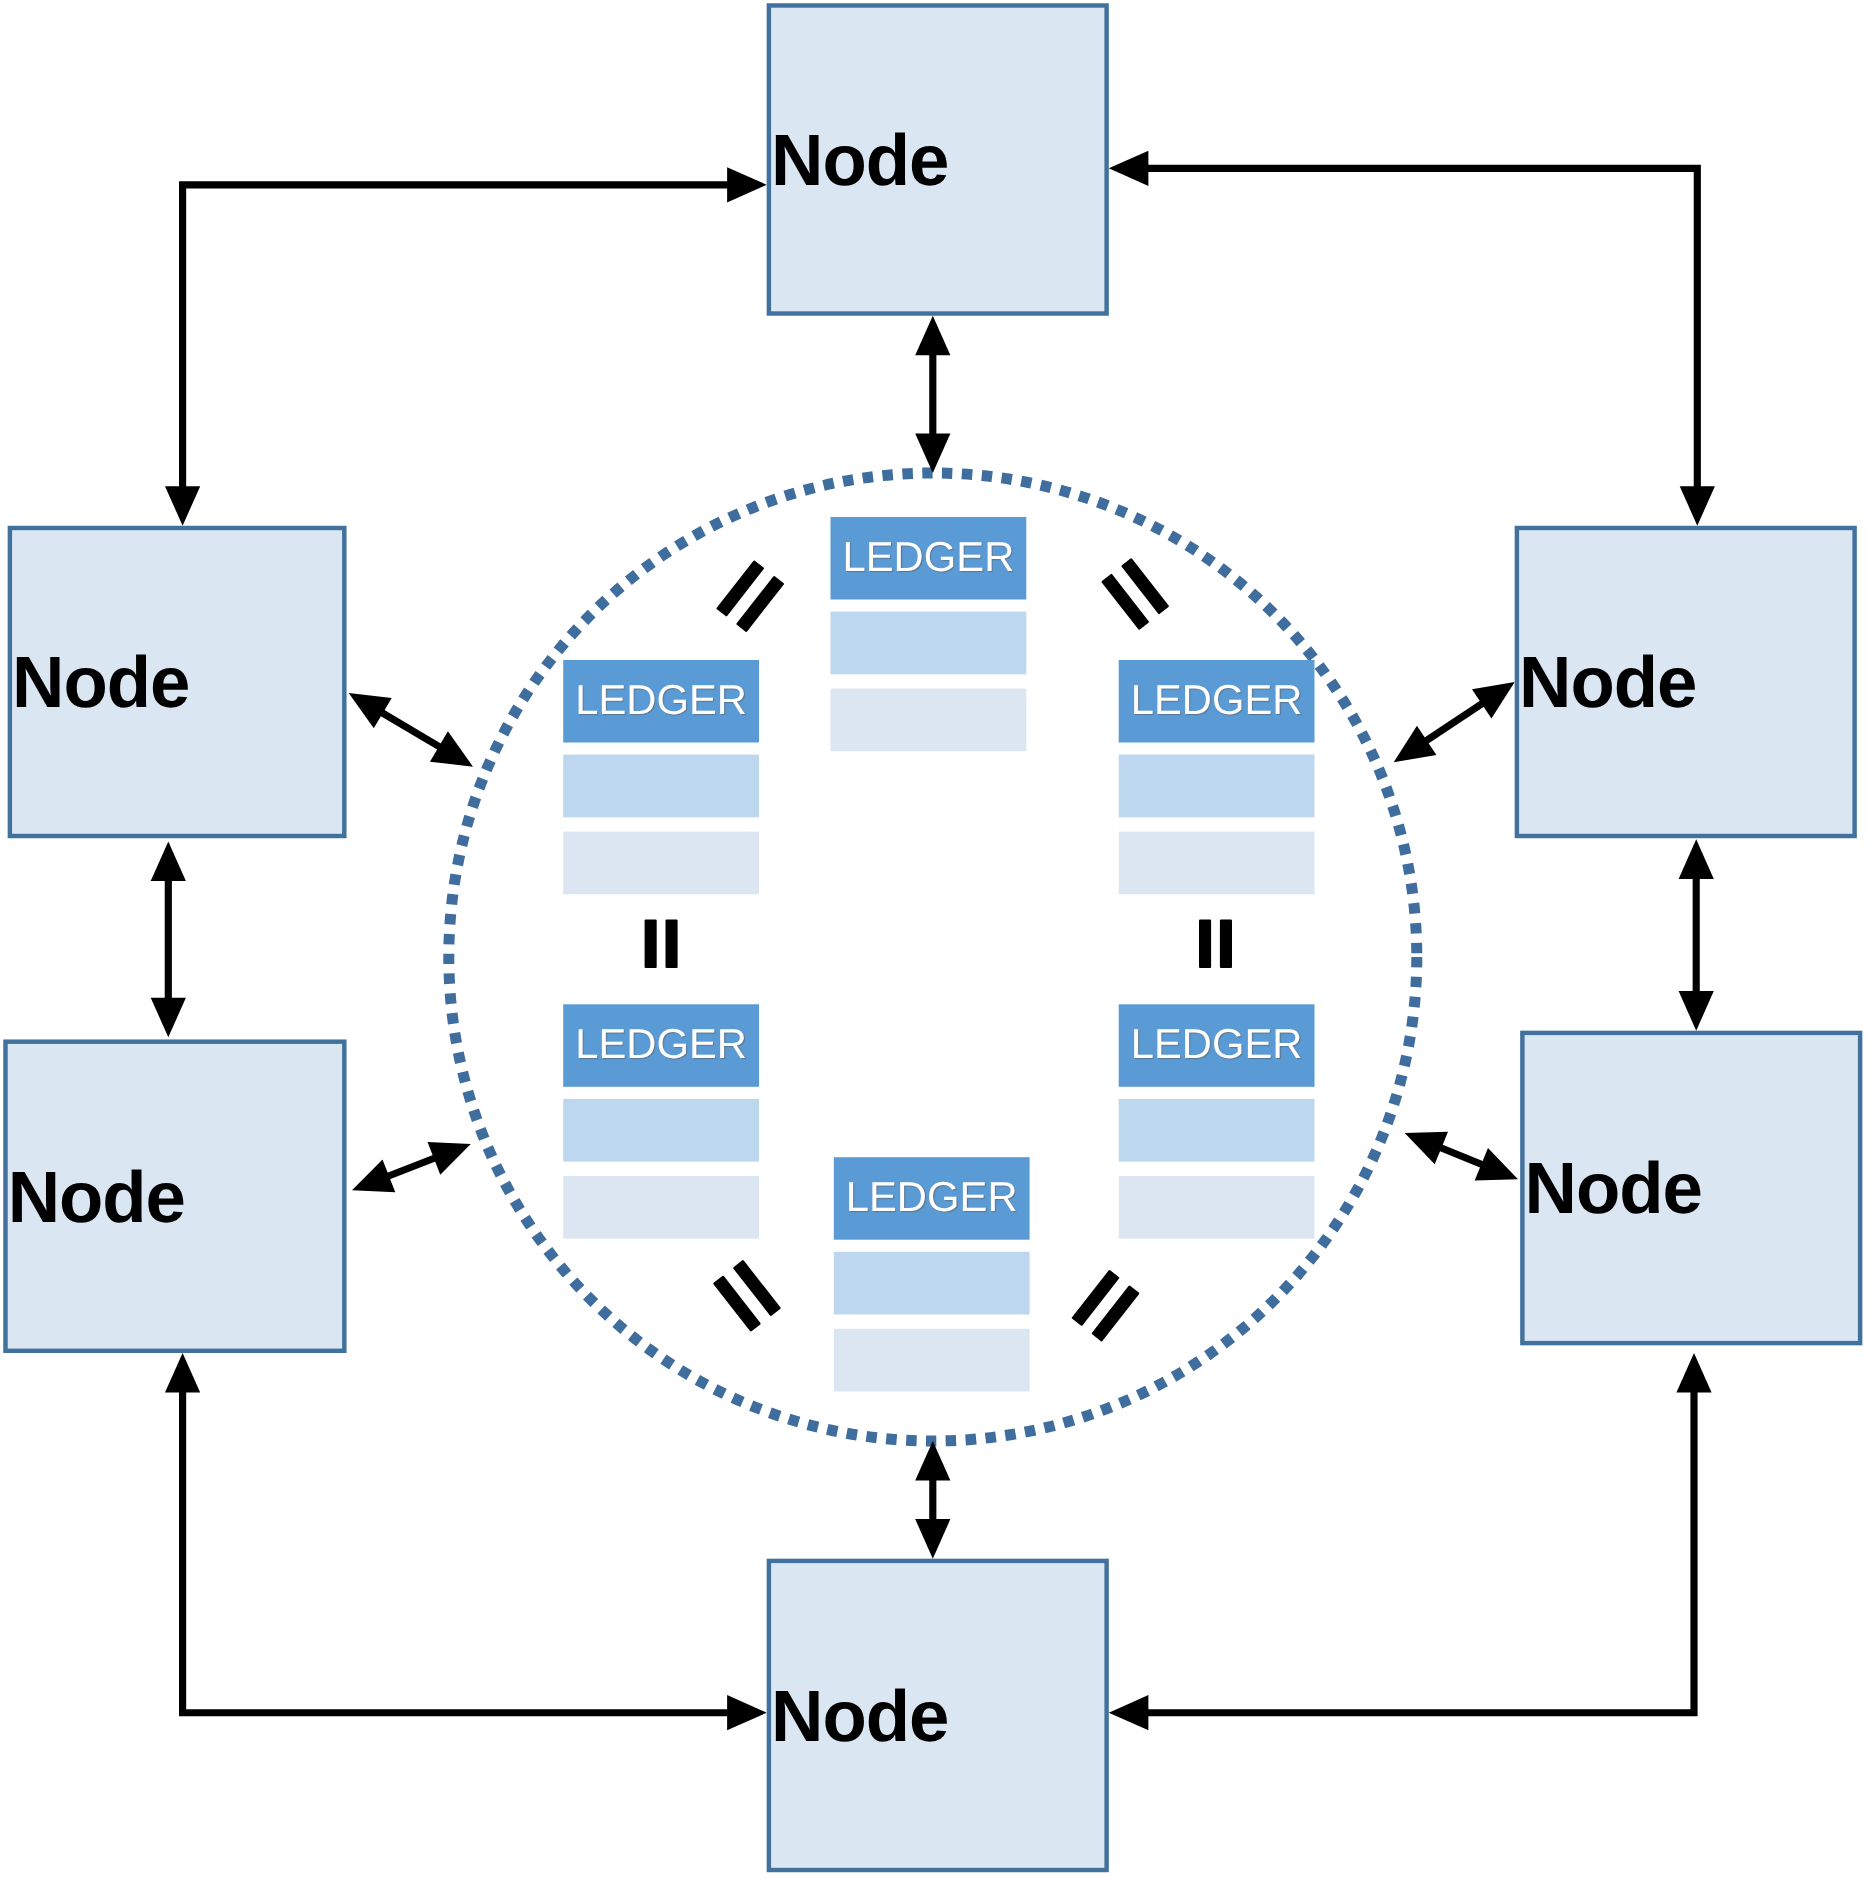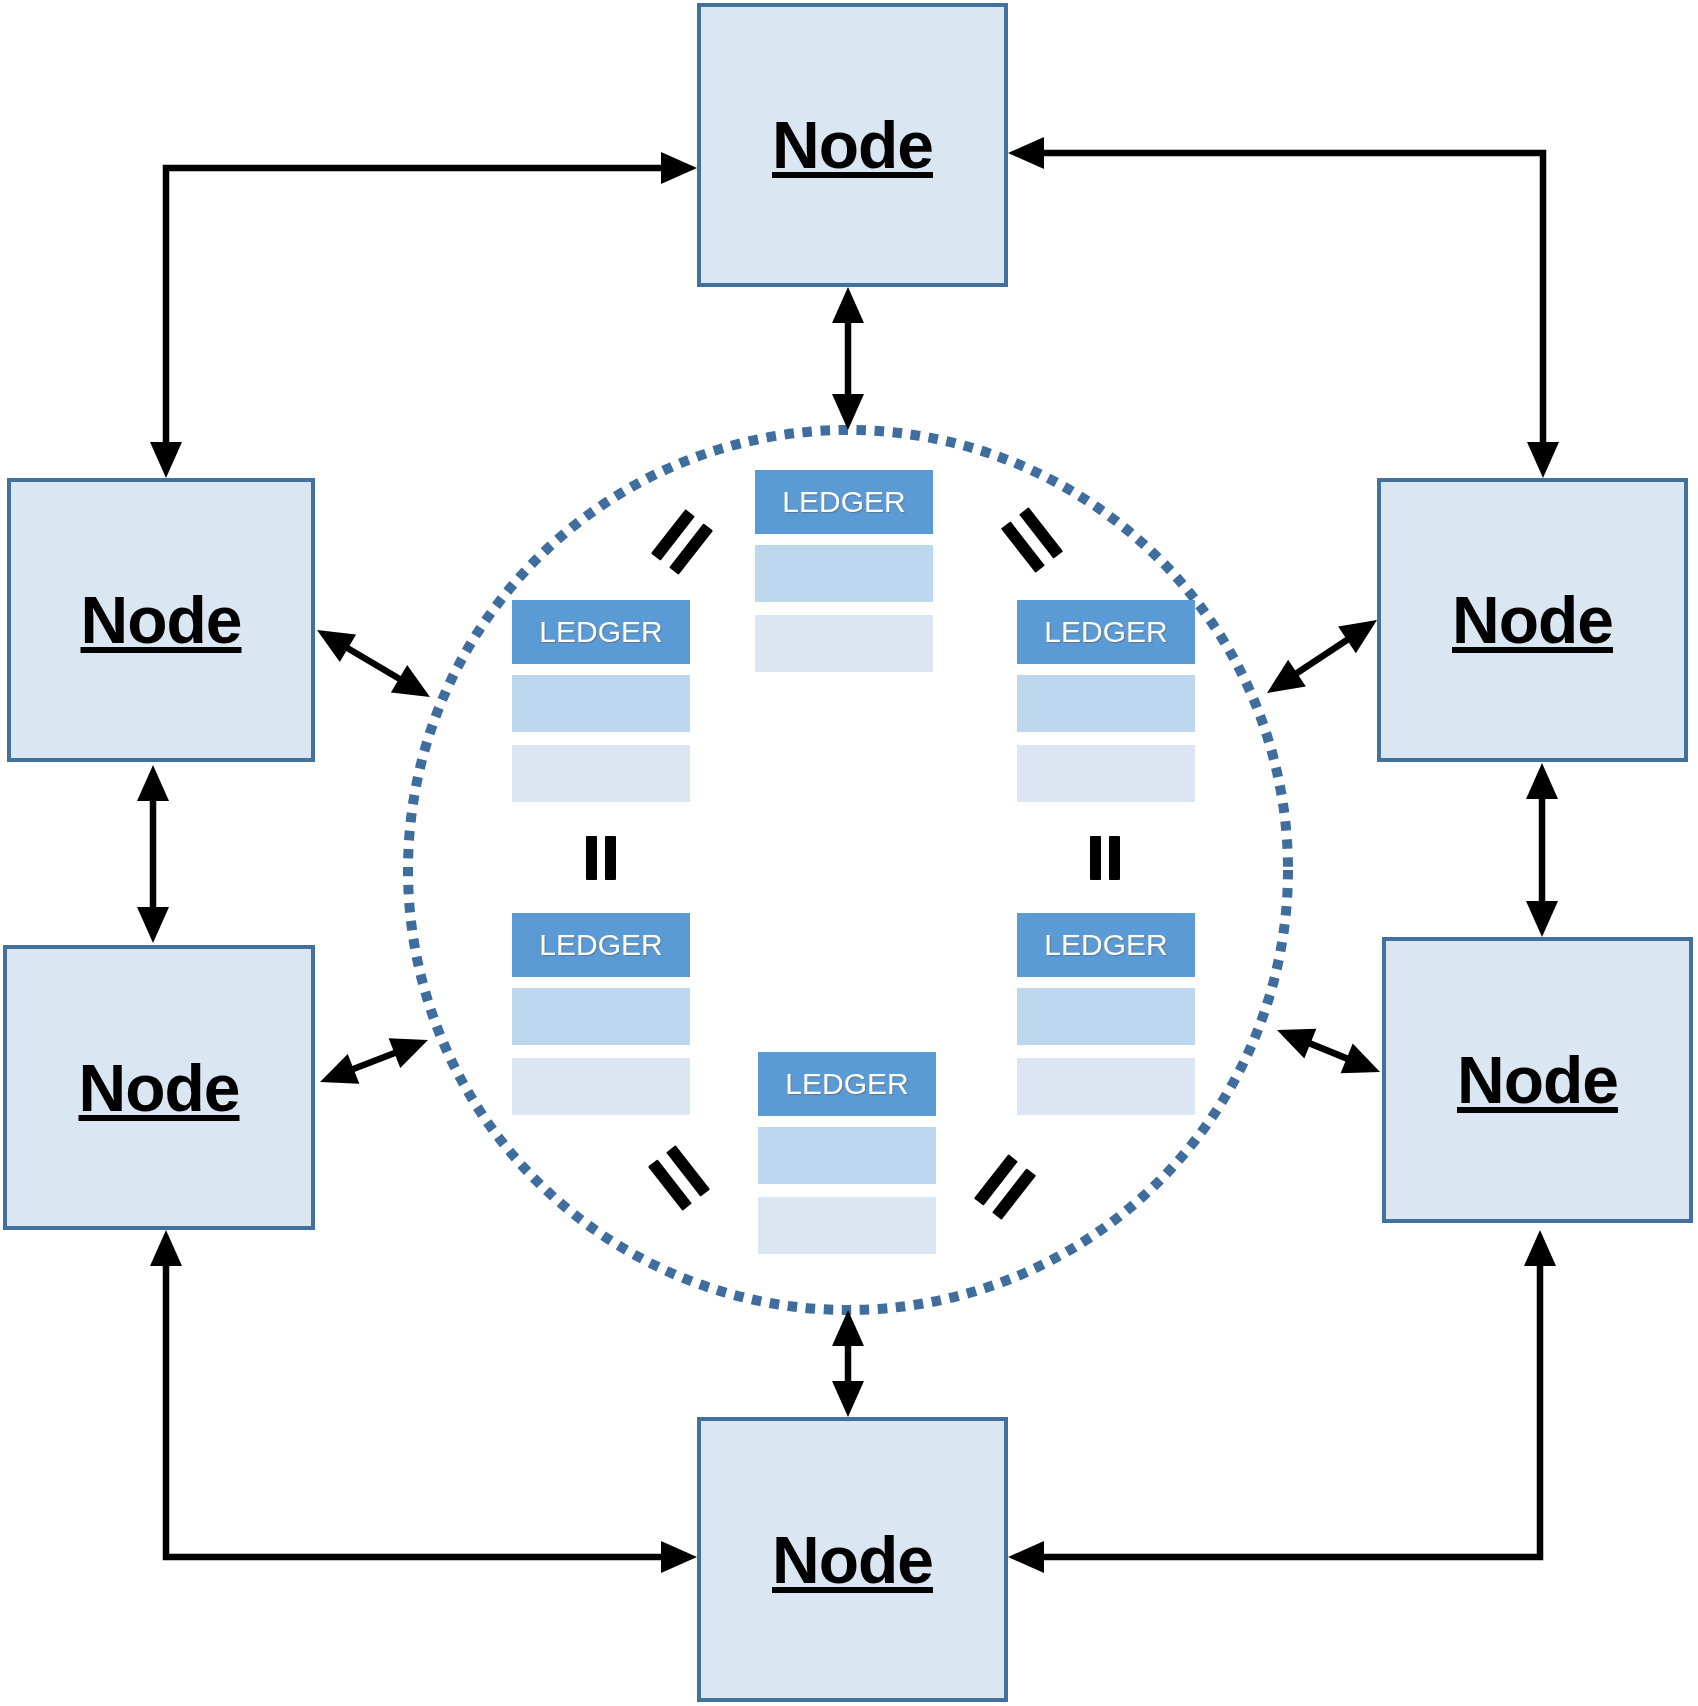--- a/index.html
+++ b/index.html
@@ -13,7 +13,7 @@
   .node{
     position:absolute;width:311px;height:284px;box-sizing:border-box;
     background:var(--node_fill,#dbe6f3);border:4px solid var(--node_border,#41719c);
-    display:flex;align-items:center;justify-content:center;z-index:2;text-decoration:underline;
+    display:flex;align-items:center;z-index:2;
   }
   .node-label{font-size:66px;font-weight:700;color:var(--label_text,#000);letter-spacing:-1px;}
   .n-top{left:697px;top:3px;}

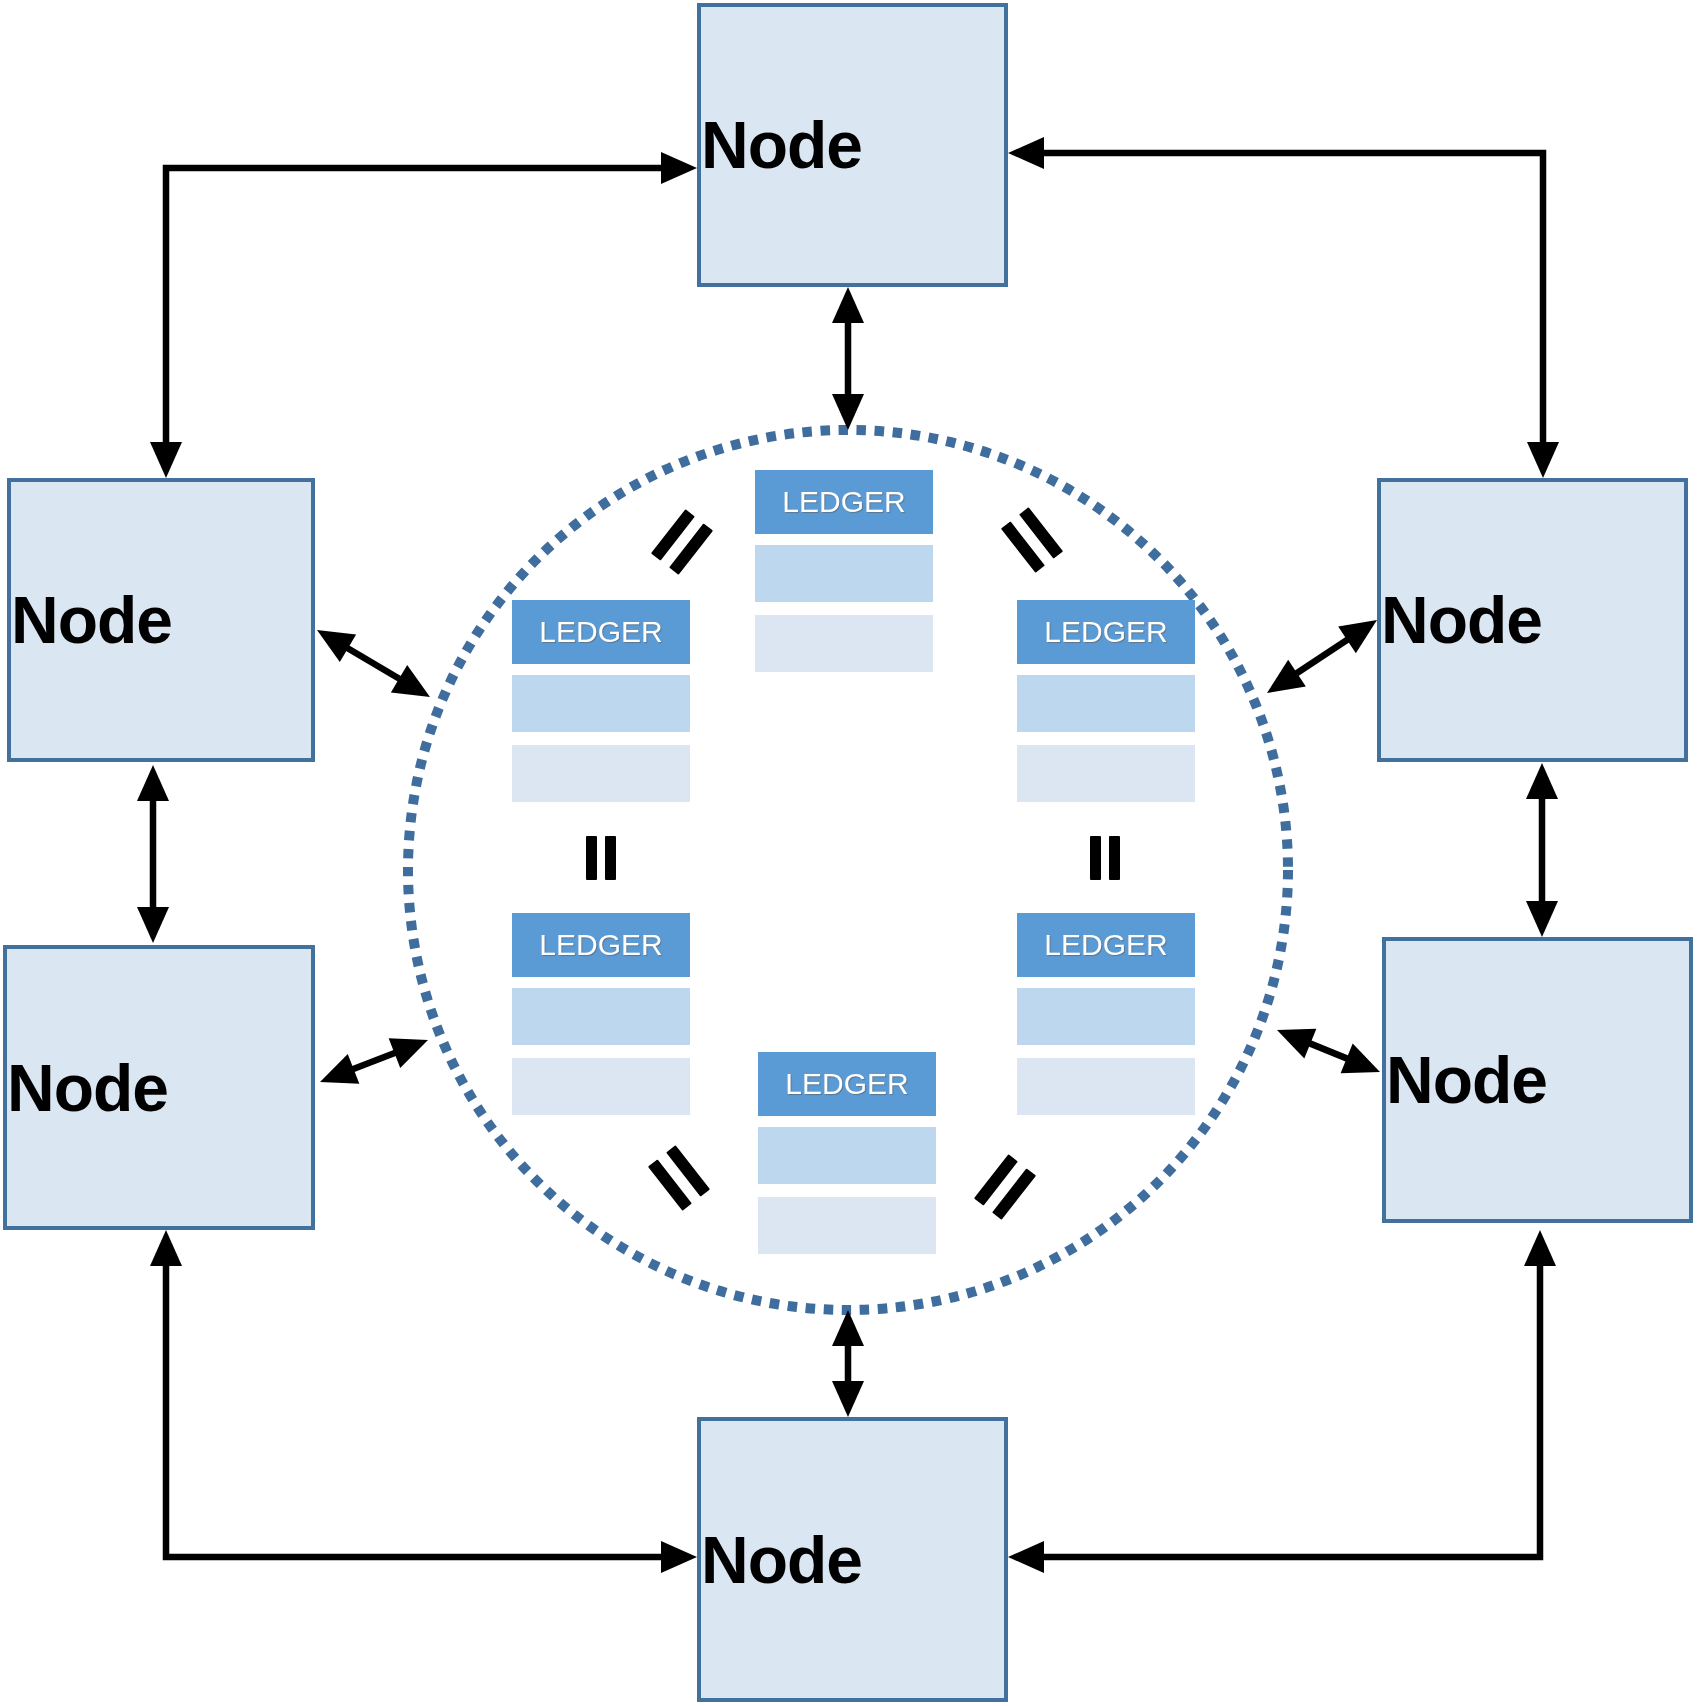--- a/index.html
+++ b/index.html
@@ -26,9 +26,9 @@
   
   .ledger{position:absolute;width:178px;z-index:3;}
   .lhead{
-    height:64px;background:var(--ledger_header,#5b9bd5);color:var(--ledger_text,#fff);
+    height:75px;background:var(--ledger_header,#5b9bd5);color:var(--ledger_text,#fff);
     display:flex;align-items:center;justify-content:center;
-    font-size:30px;font-weight:400;letter-spacing:0px;
+    font-size:38px;font-weight:400;letter-spacing:0px;
     text-shadow:1px 1px 1px rgba(90,90,90,.55);
   }
   .lrow{height:57px;}

